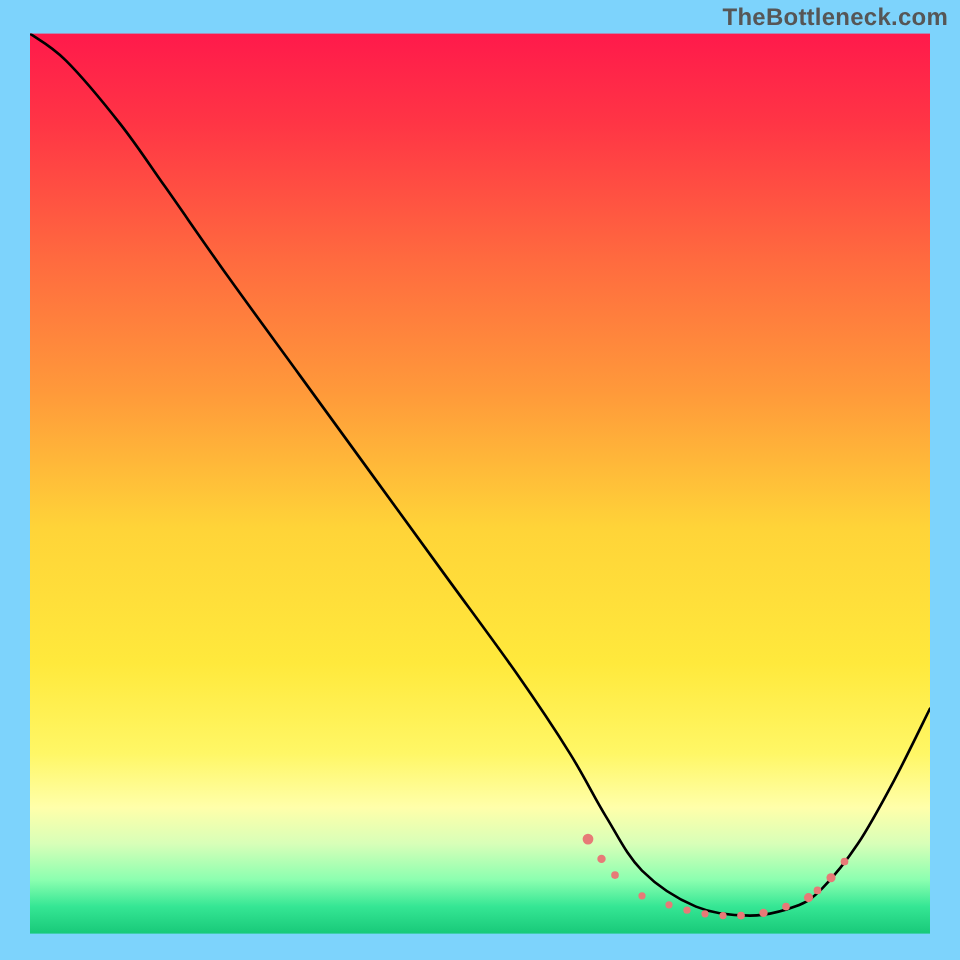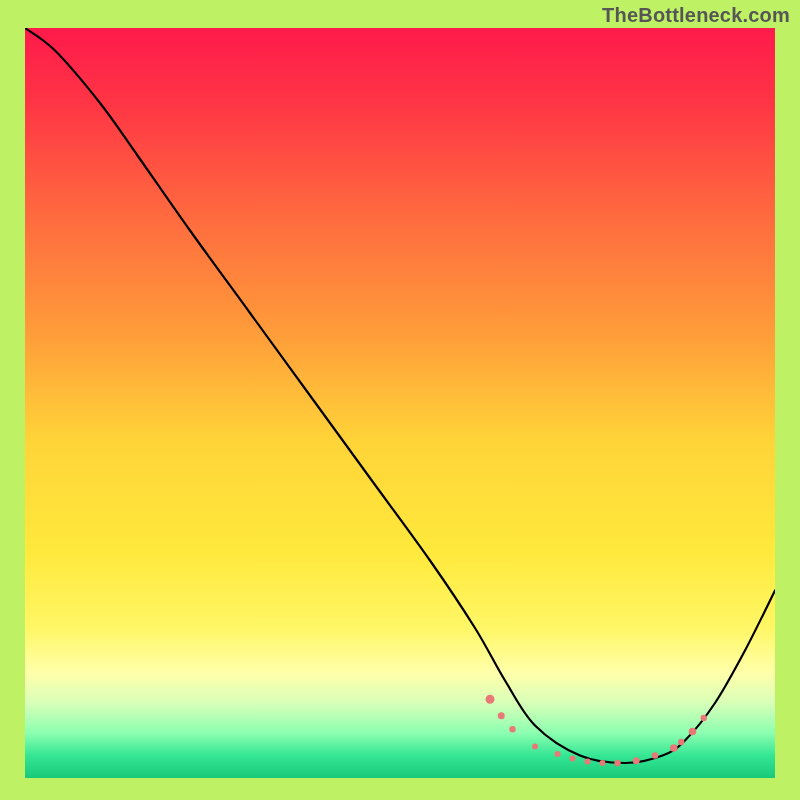--- a/index.html
+++ b/index.html
@@ -14,7 +14,7 @@
     position: relative;
     width: 800px;
     height: 800px;
-    background: #bef264;
+    background: #7dd3fc;
   }
   .watermark {
     position: absolute;

